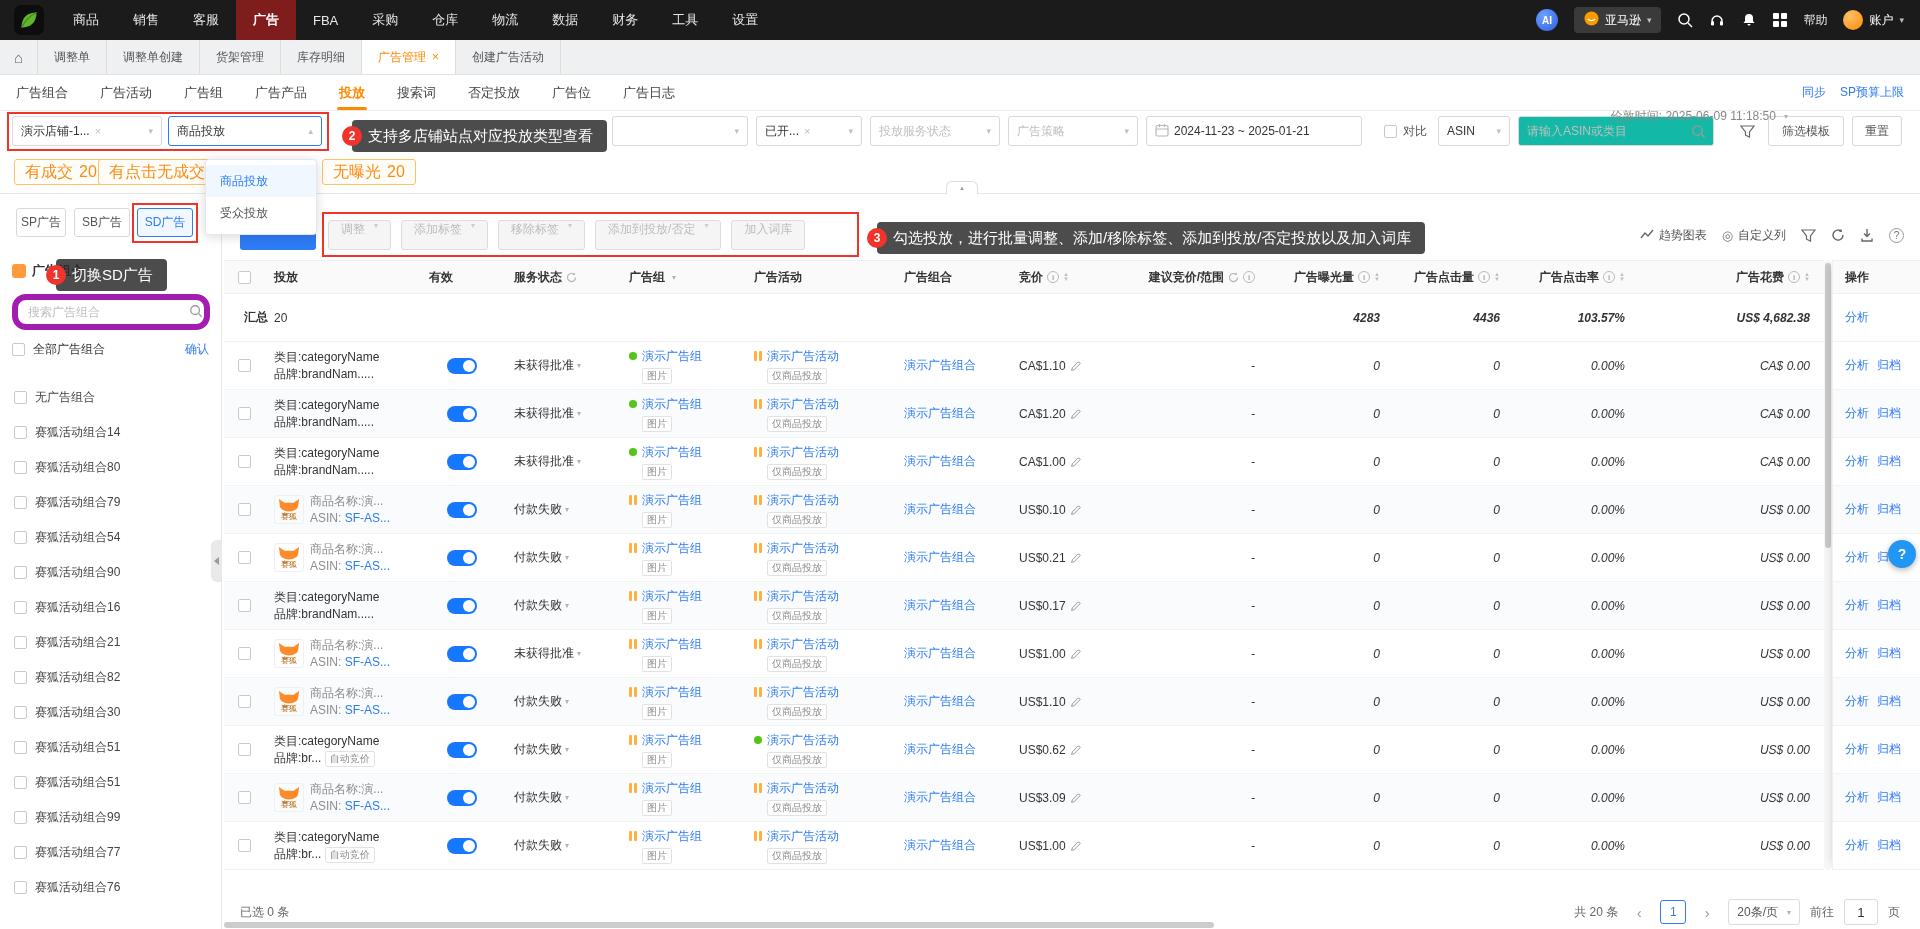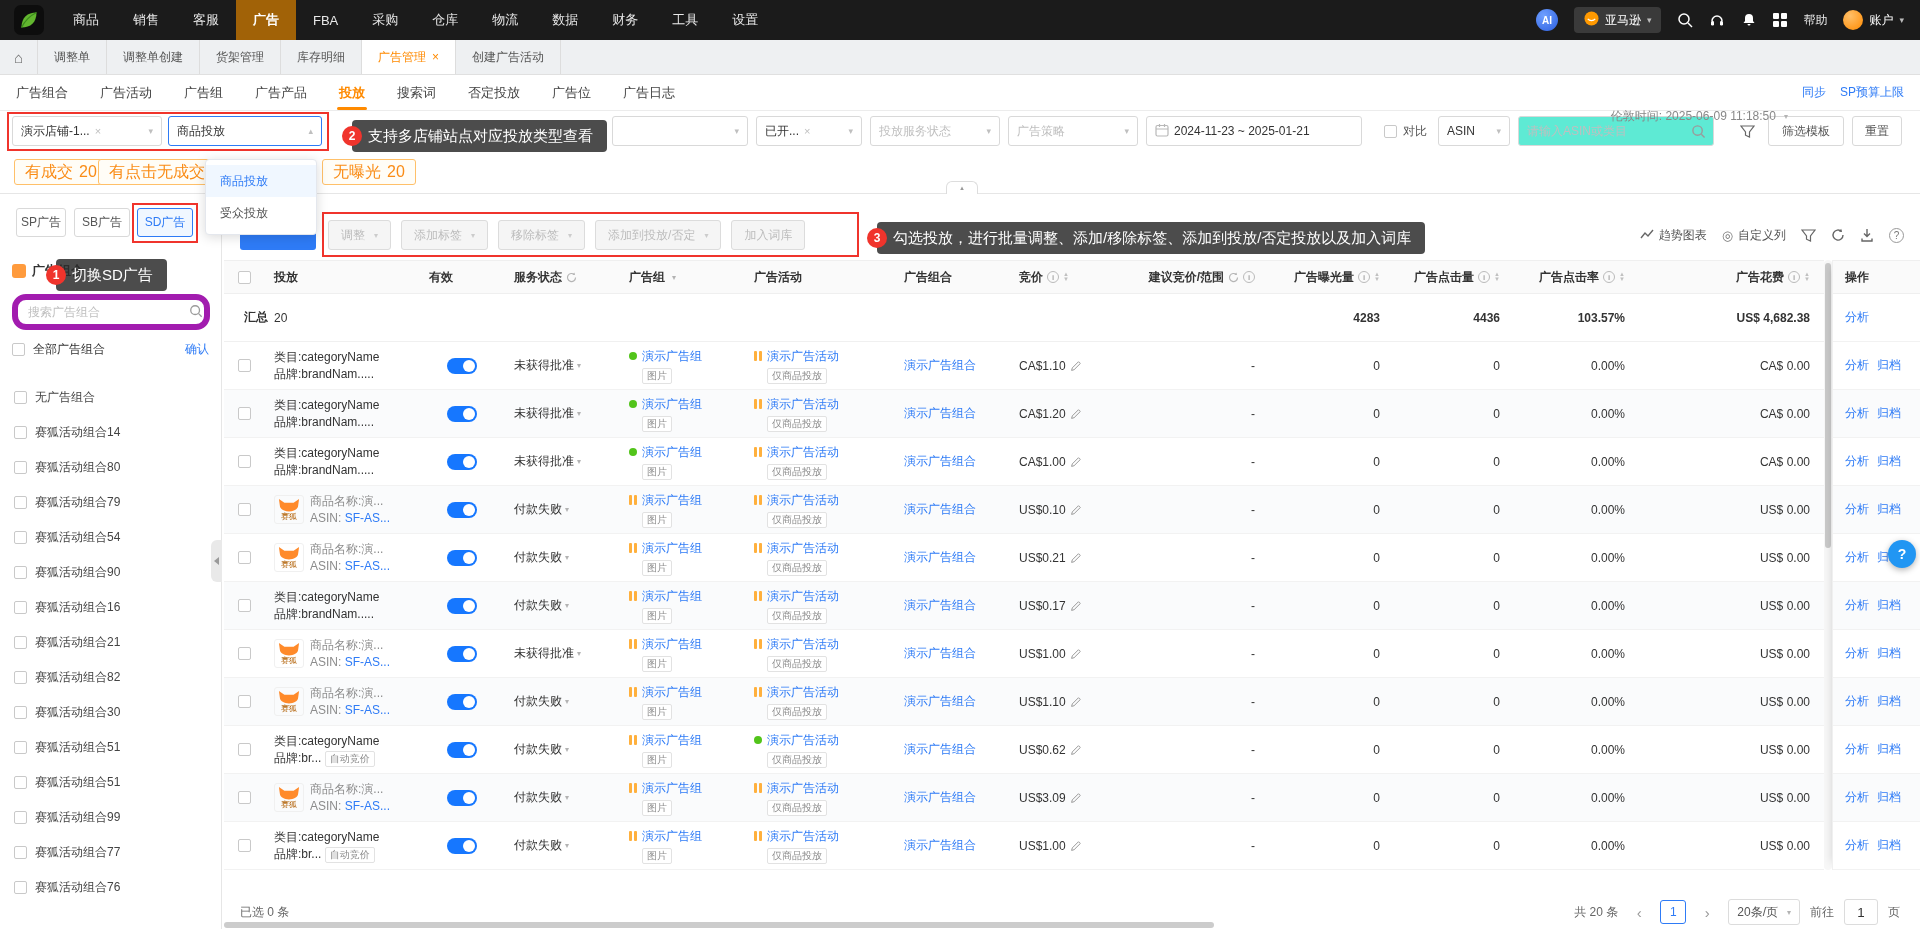--- a/index.html
+++ b/index.html
@@ -15,7 +15,7 @@
 .logo{width:30px;height:30px;margin:0 12px 0 14px;border-radius:7px;background:#0d0d0d;display:flex;align-items:center;justify-content:center;}
 .topmenu{display:flex;height:100%;}
 .topmenu-item{display:flex;align-items:center;padding:0 17px;color:#e8e8e8;font-size:13px;cursor:pointer;white-space:nowrap;}
-.topmenu-item.active{background:#a16207;color:#fff;font-weight:bold;}
+.topmenu-item.active{background:#7f1d1d;color:#fff;font-weight:bold;}
 .tb-right{margin-left:auto;display:flex;align-items:center;gap:16px;padding-right:16px;}
 .ai-badge{width:22px;height:22px;border-radius:50%;background:radial-gradient(circle at 35% 30%,#6fa0ff,#2c5fe0);color:#fff;font-size:10px;font-weight:bold;display:flex;align-items:center;justify-content:center;cursor:pointer;}
 .mp{display:flex;align-items:center;gap:6px;background:#3a3a3a;border-radius:4px;padding:4px 10px;color:#fff;font-size:12px;cursor:pointer;}

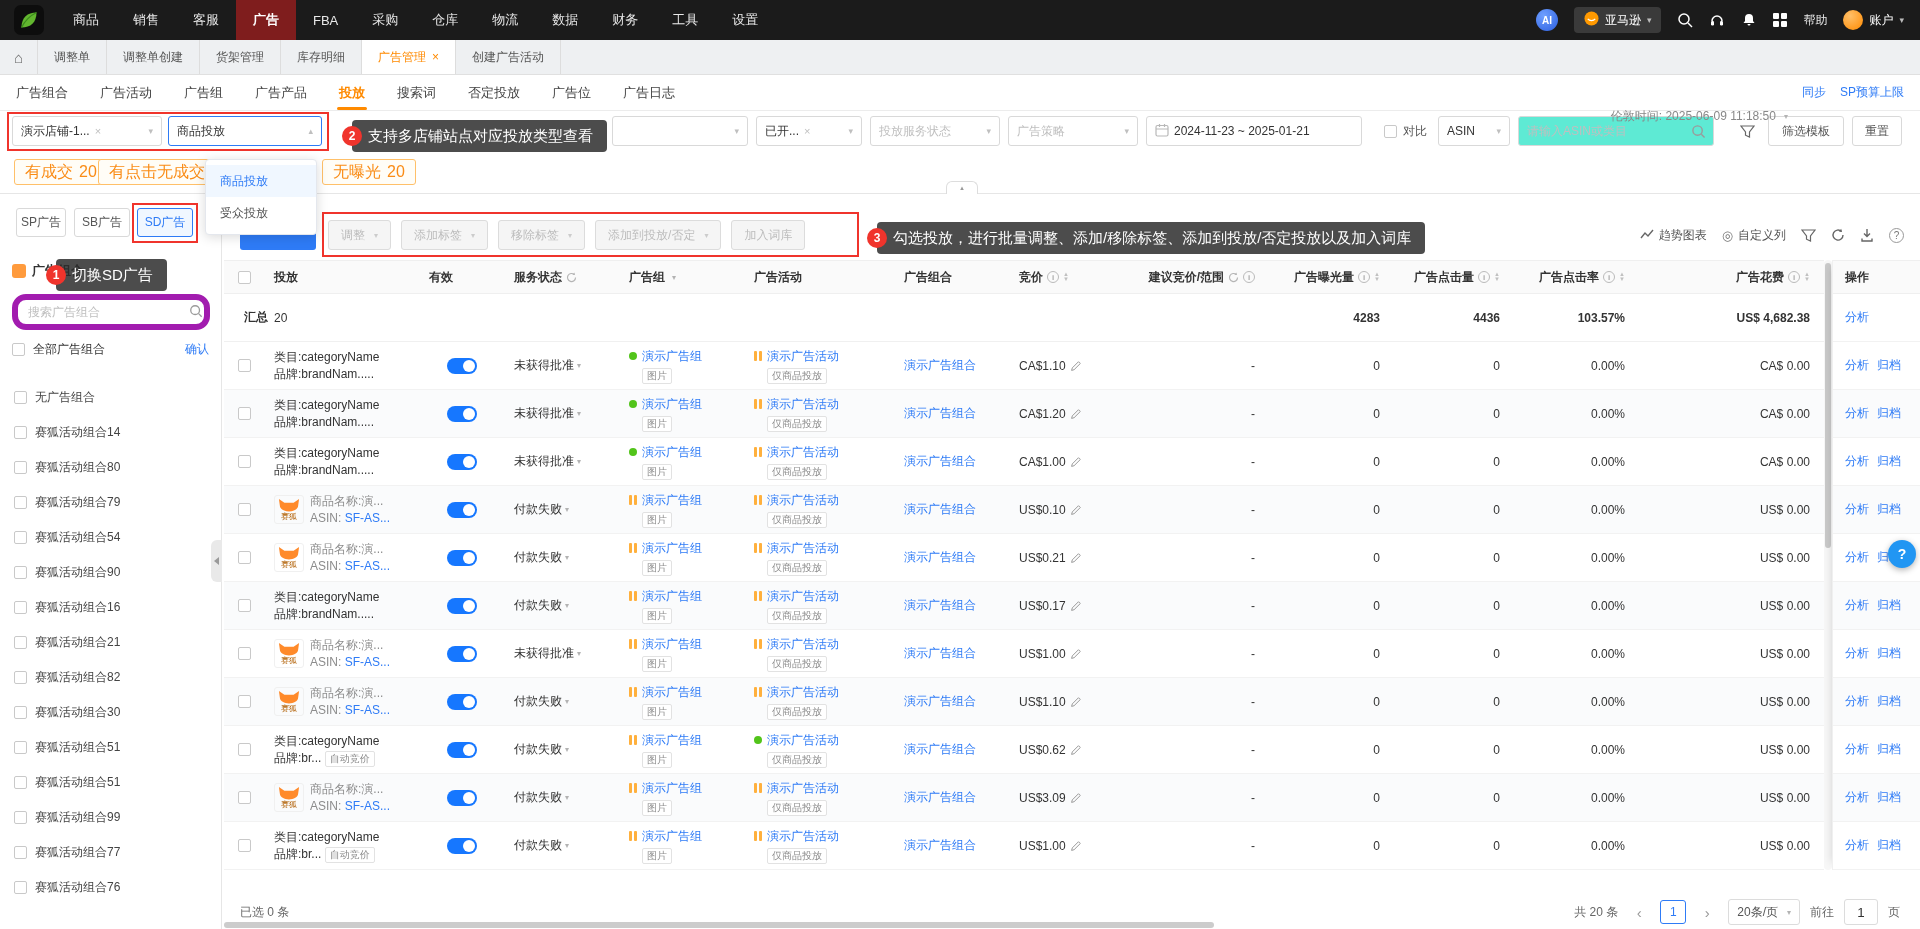--- a/index.html
+++ b/index.html
@@ -48,7 +48,7 @@
 .sel .caret{margin-left:auto;color:#bfbfbf;font-size:9px;}
 .sel .clear{color:#bfbfbf;font-size:11px;}
 .sel.focus{border-color:#2e7bf6;}
-.search-wrap{position:absolute;top:5px;height:30px;border:1px solid #d9d9d9;border-radius:3px;background:#5eead4;display:flex;align-items:center;padding:0 28px 0 8px;}
+.search-wrap{position:absolute;top:5px;height:30px;border:1px solid #d9d9d9;border-radius:3px;background:#14b8a6;display:flex;align-items:center;padding:0 28px 0 8px;}
 .search-wrap input{border:none;outline:none;width:100%;font-size:12px;color:#333;background:transparent;}
 .search-wrap input::placeholder{color:#bfbfbf;}
 .search-wrap .s-ic{position:absolute;right:7px;top:7px;}

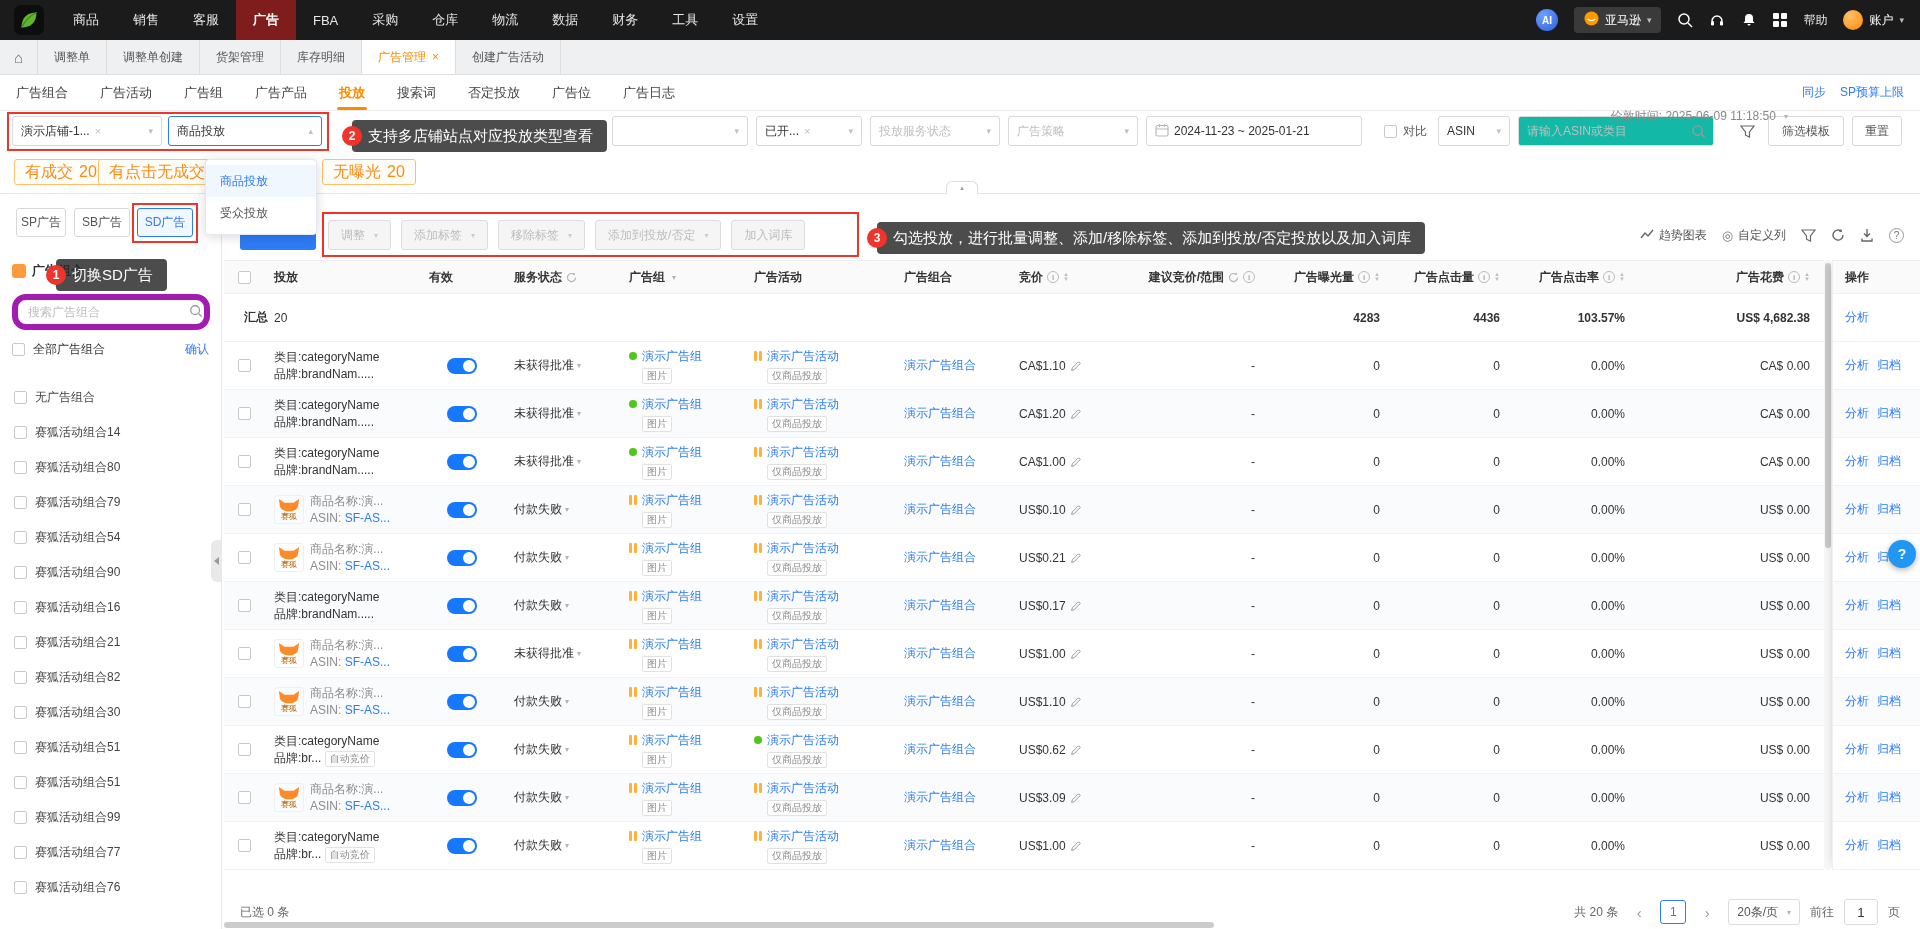--- a/index.html
+++ b/index.html
@@ -83,7 +83,7 @@
 .toolbar{position:absolute;left:18px;top:26px;height:30px;display:flex;align-items:center;gap:12px;}
 .btn-primary{width:76px;height:30px;background:#2e7bf6;border:none;border-radius:3px;color:#fff;font-size:12px;cursor:pointer;}
 .bulk{display:flex;gap:10px;}
-.btn-dis{height:30px;padding:0 12px;background:#f5f5f5;border:1px solid #dcdcdc;border-radius:3px;color:#bcbcbc;font-size:12px;display:flex;align-items:center;gap:6px;cursor:not-allowed;white-space:nowrap;}
+.btn-dis{height:30px;padding:0 12px;background:#f5f5f5;border:1px solid #dcdcdc;border-radius:3px;color:#bcbcbc;font-size:12px;display:flex;gap:6px;cursor:not-allowed;white-space:nowrap;}
 .btn-dis .mini-caret{color:#ccc;}
 .tb-rightside{position:absolute;right:16px;top:26px;height:30px;display:flex;align-items:center;gap:15px;color:#555;}
 .tb-item{display:flex;align-items:center;gap:5px;cursor:pointer;font-size:12px;color:#555;white-space:nowrap;}

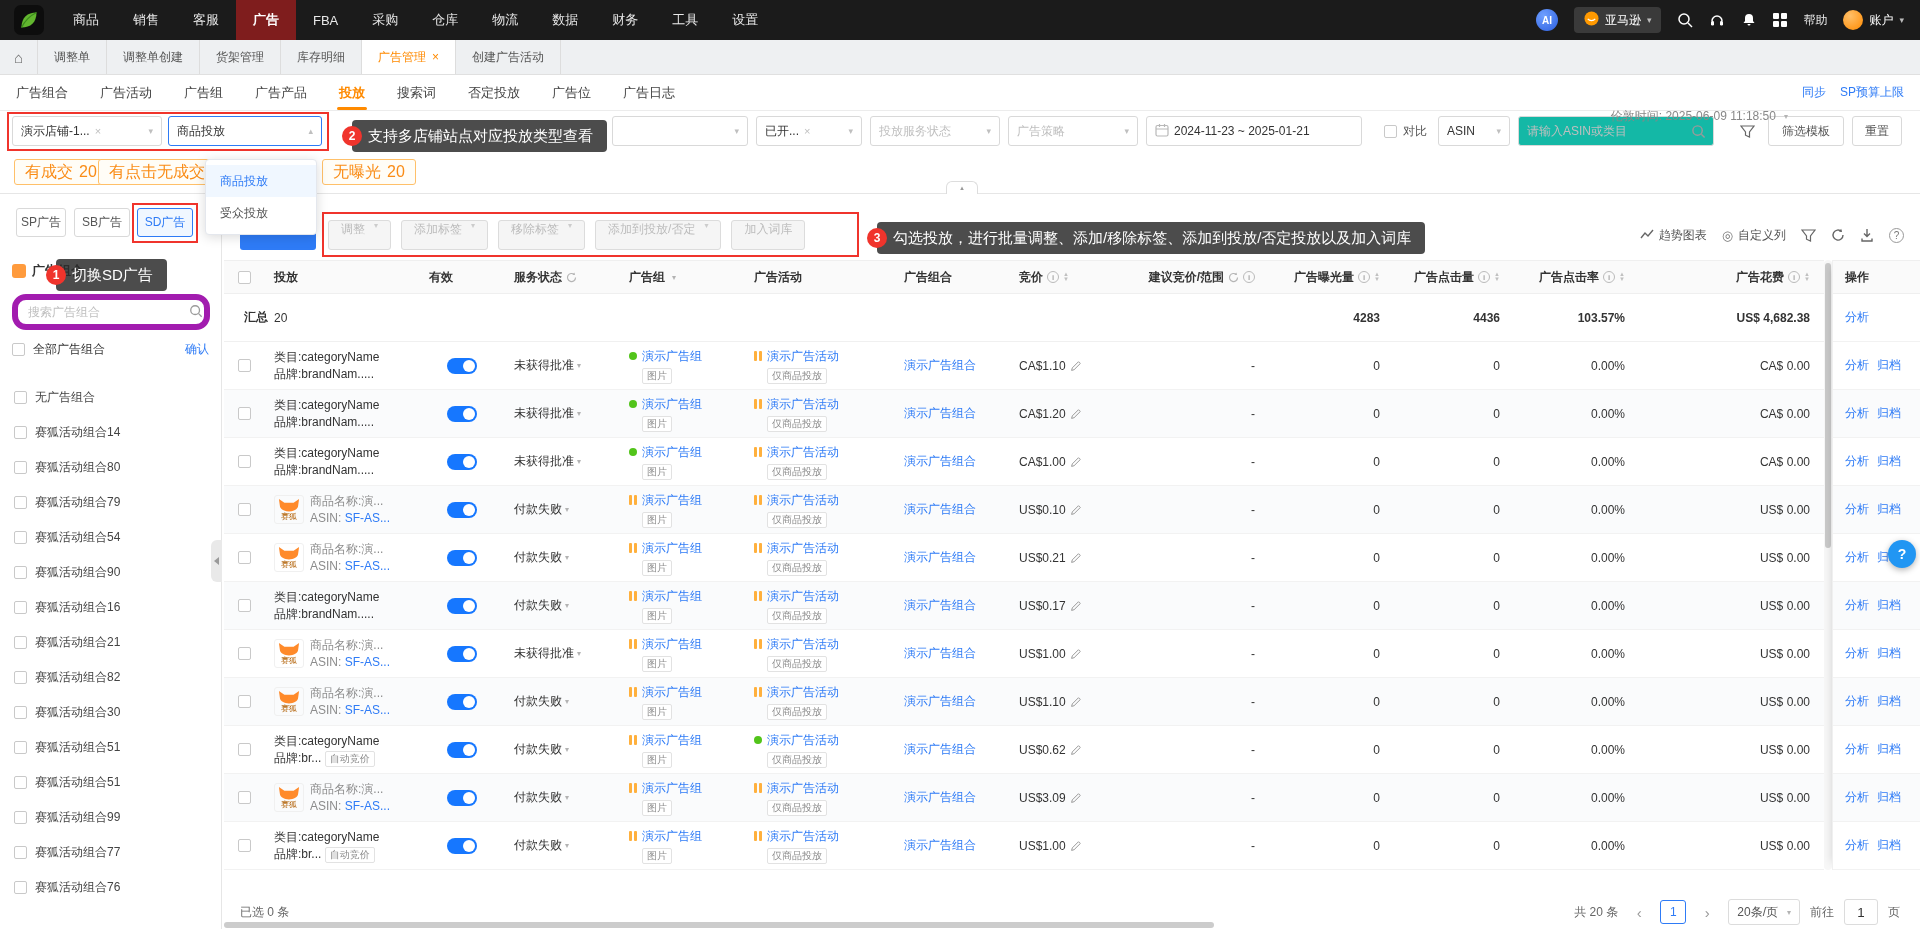--- a/index.html
+++ b/index.html
@@ -108,7 +108,7 @@
 .row.alt{background:#fafbfc;}
 .cell{display:flex;align-items:center;padding-left:10px;overflow:hidden;white-space:nowrap;}
 .cell.c{justify-content:center;padding-left:0;}
-.cell.r{justify-content:flex-end;padding-right:14px;padding-left:0;}
+.cell.r{justify-content:flex-end;padding-right:14px;padding-left:0;font-style:italic;}
 .cell.col2{flex-direction:column;align-items:flex-start;justify-content:center;}
 .lrow{display:flex;align-items:center;gap:5px;}
 .lrow2{margin-left:13px;margin-top:3px;}

